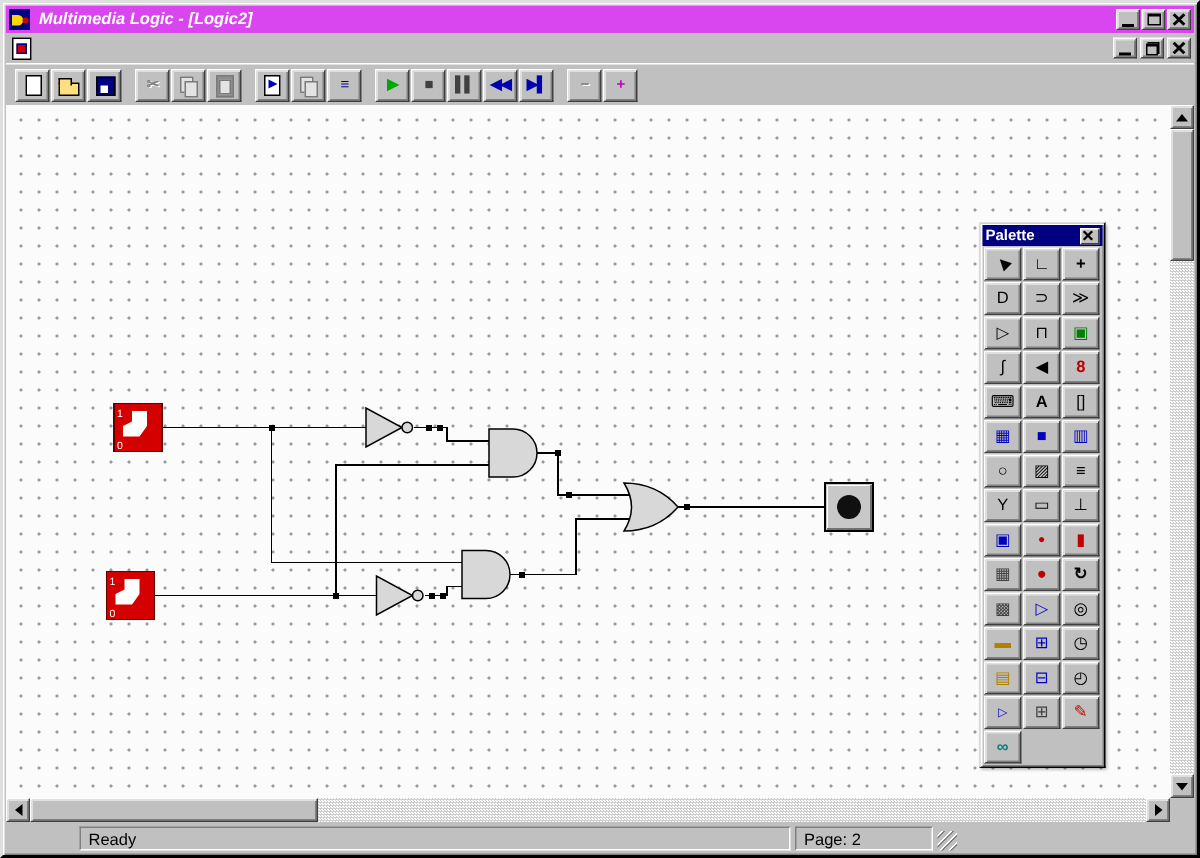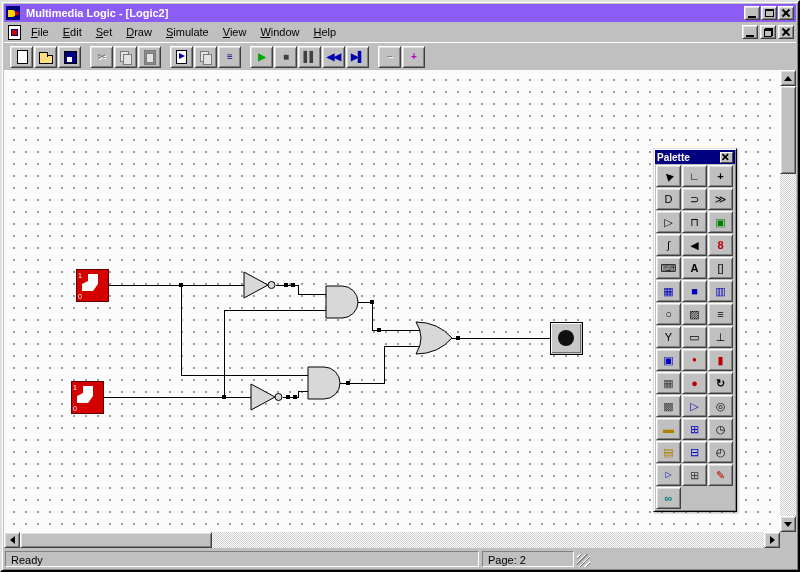--- a/index.html
+++ b/index.html
@@ -12,8 +12,8 @@
          box-shadow: inset 1px 1px 0 #fff, inset -1px -1px 0 #808080; padding:2px; }
 
   
-  .titlebar { height:18px; background:#8b5cf6; display:flex; align-items:center;
-              padding:0 2px; flex:0 0 auto; }
+  .titlebar { height:18px; background:#d946ef; display:flex; align-items:center;
+              padding:0 2px; flex:0 0 auto;font-style:italic; }
   .title-text { color:#fff; font-weight:bold; font-size:11px; margin-left:4px; flex:1;
                 white-space:nowrap; overflow:hidden; }
   .cap { width:16px; height:14px; margin-left:1px; background:#c0c0c0;

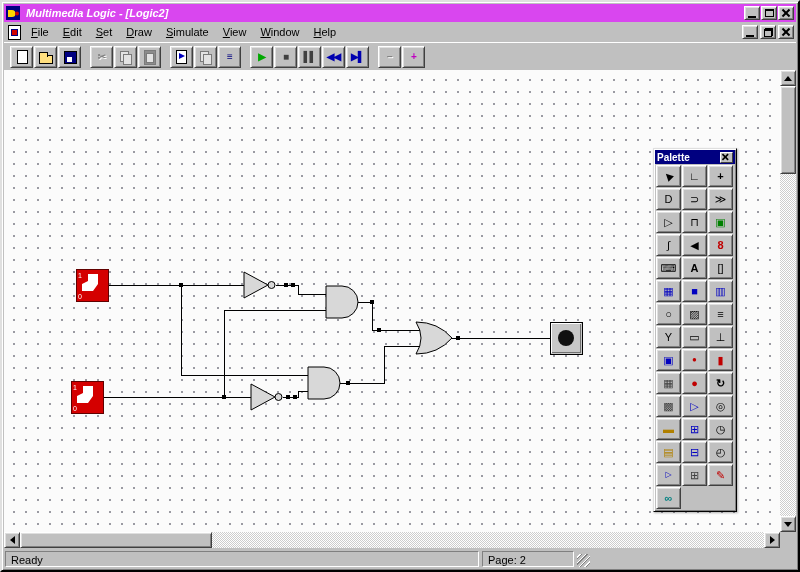--- a/index.html
+++ b/index.html
@@ -175,7 +175,6 @@
 
   <div class="menubar">
     <span class="docicon"></span>
-    <nav id="menus"><span class="menu-item">File</span><span class="menu-item">Edit</span><span class="menu-item">Set</span><span class="menu-item">Draw</span><span class="menu-item">Simulate</span><span class="menu-item">View</span><span class="menu-item">Window</span><span class="menu-item">Help</span></nav>
     <span class="mdi">
       <button class="cap">
           <span class="g-min"></span>

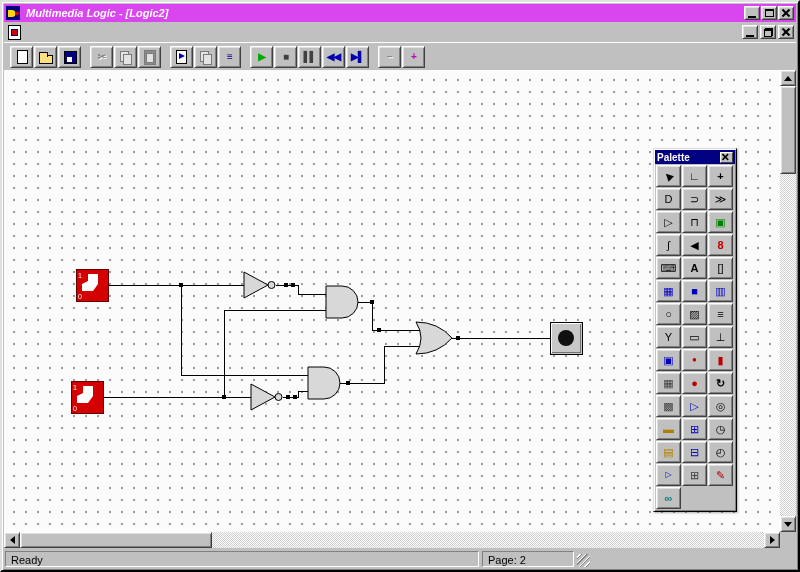--- a/index.html
+++ b/index.html
@@ -140,7 +140,7 @@
   .sb-panel { height:16px; line-height:14px; padding:1px 5px; background:#c0c0c0;
               border:1px solid; border-color:#808080 #fff #fff #808080; white-space:nowrap;
               overflow:hidden; }
-  .sb-msg { width:474px; }
+  .sb-msg { width:474px;margin-left:48px; }
   .sb-cycle { width:198px; margin-left:auto; }
   .sb-page { width:92px; }
   .grip { width:13px; height:13px; align-self:flex-end;

